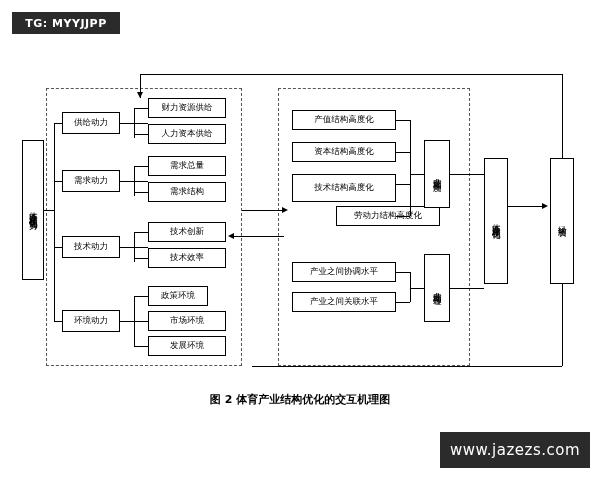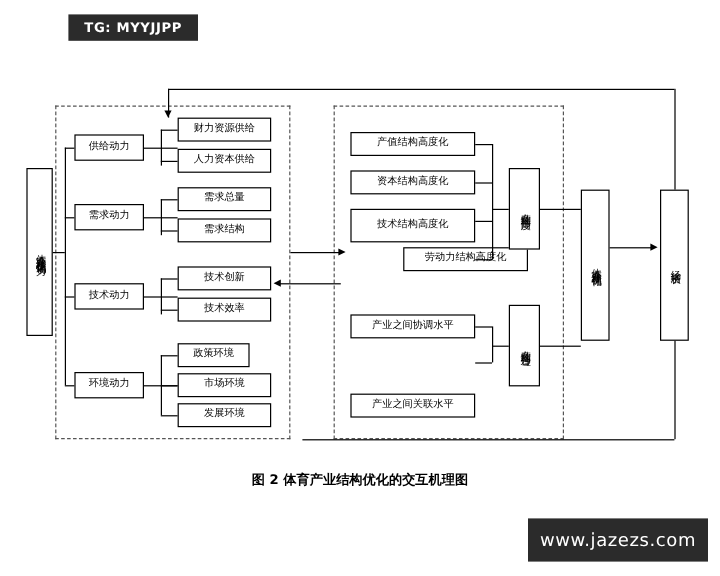--- a/index.html
+++ b/index.html
@@ -38,7 +38,6 @@
     left: 12px; top: 12px;
     width: 108px; height: 22px;
     font-weight: bold;
-    margin-left: 45px;
   }
   #tag-bottom {
     left: 440px; top: 432px;

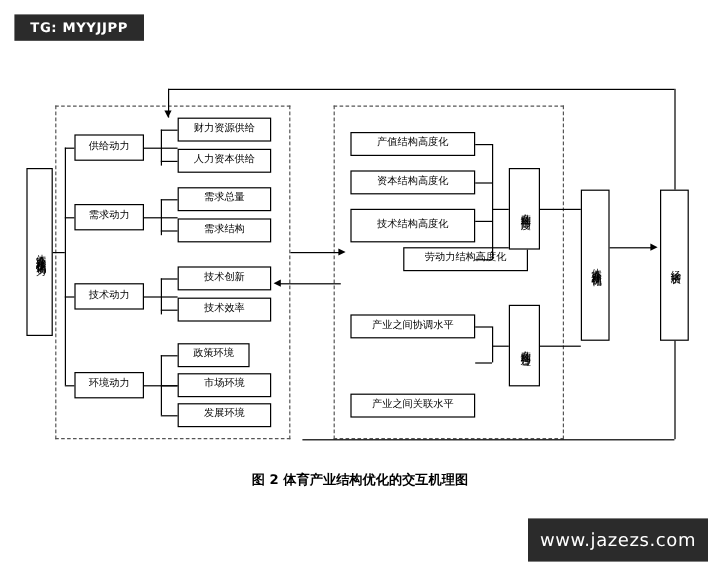--- a/index.html
+++ b/index.html
@@ -216,7 +216,7 @@
   <div class="box" style="left:292px; top:262px; width:104px; height:20px;text-align:right;">
     <span>产业之间协调水平</span>
   </div>
-  <div class="box" style="left:292px; top:292px; width:104px; height:20px;margin-top:36px;">
+  <div class="box" style="left:292px; top:292px; width:104px; height:20px;">
     <span>产业之间关联水平</span>
   </div>
   <div class="box" style="left:424px; top:254px; width:26px; height:68px;">

